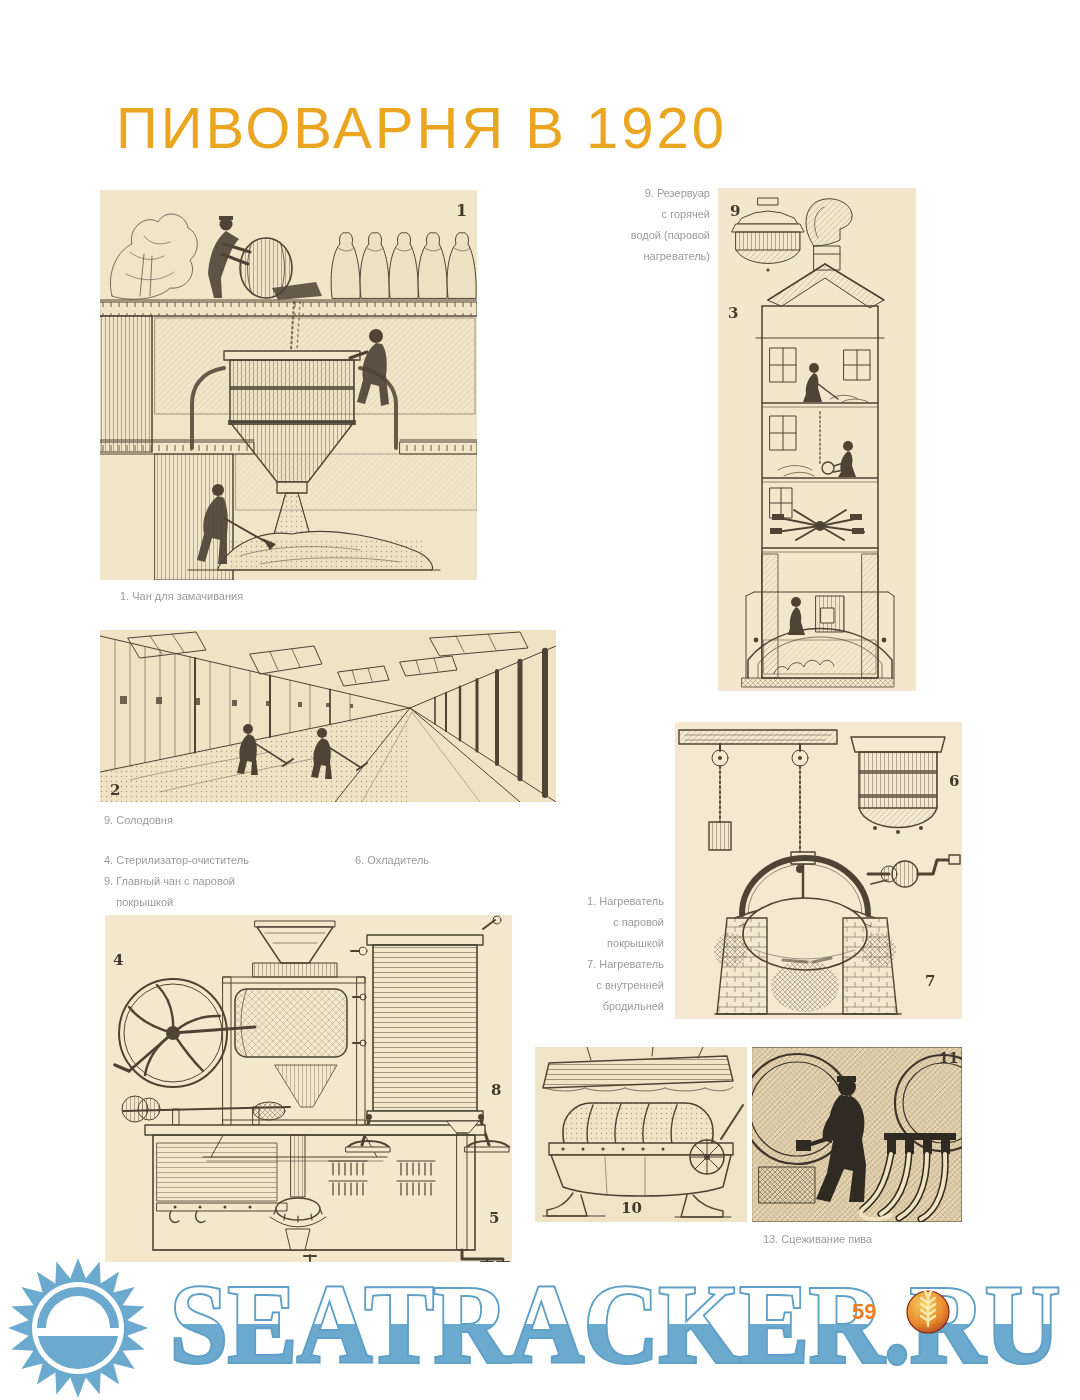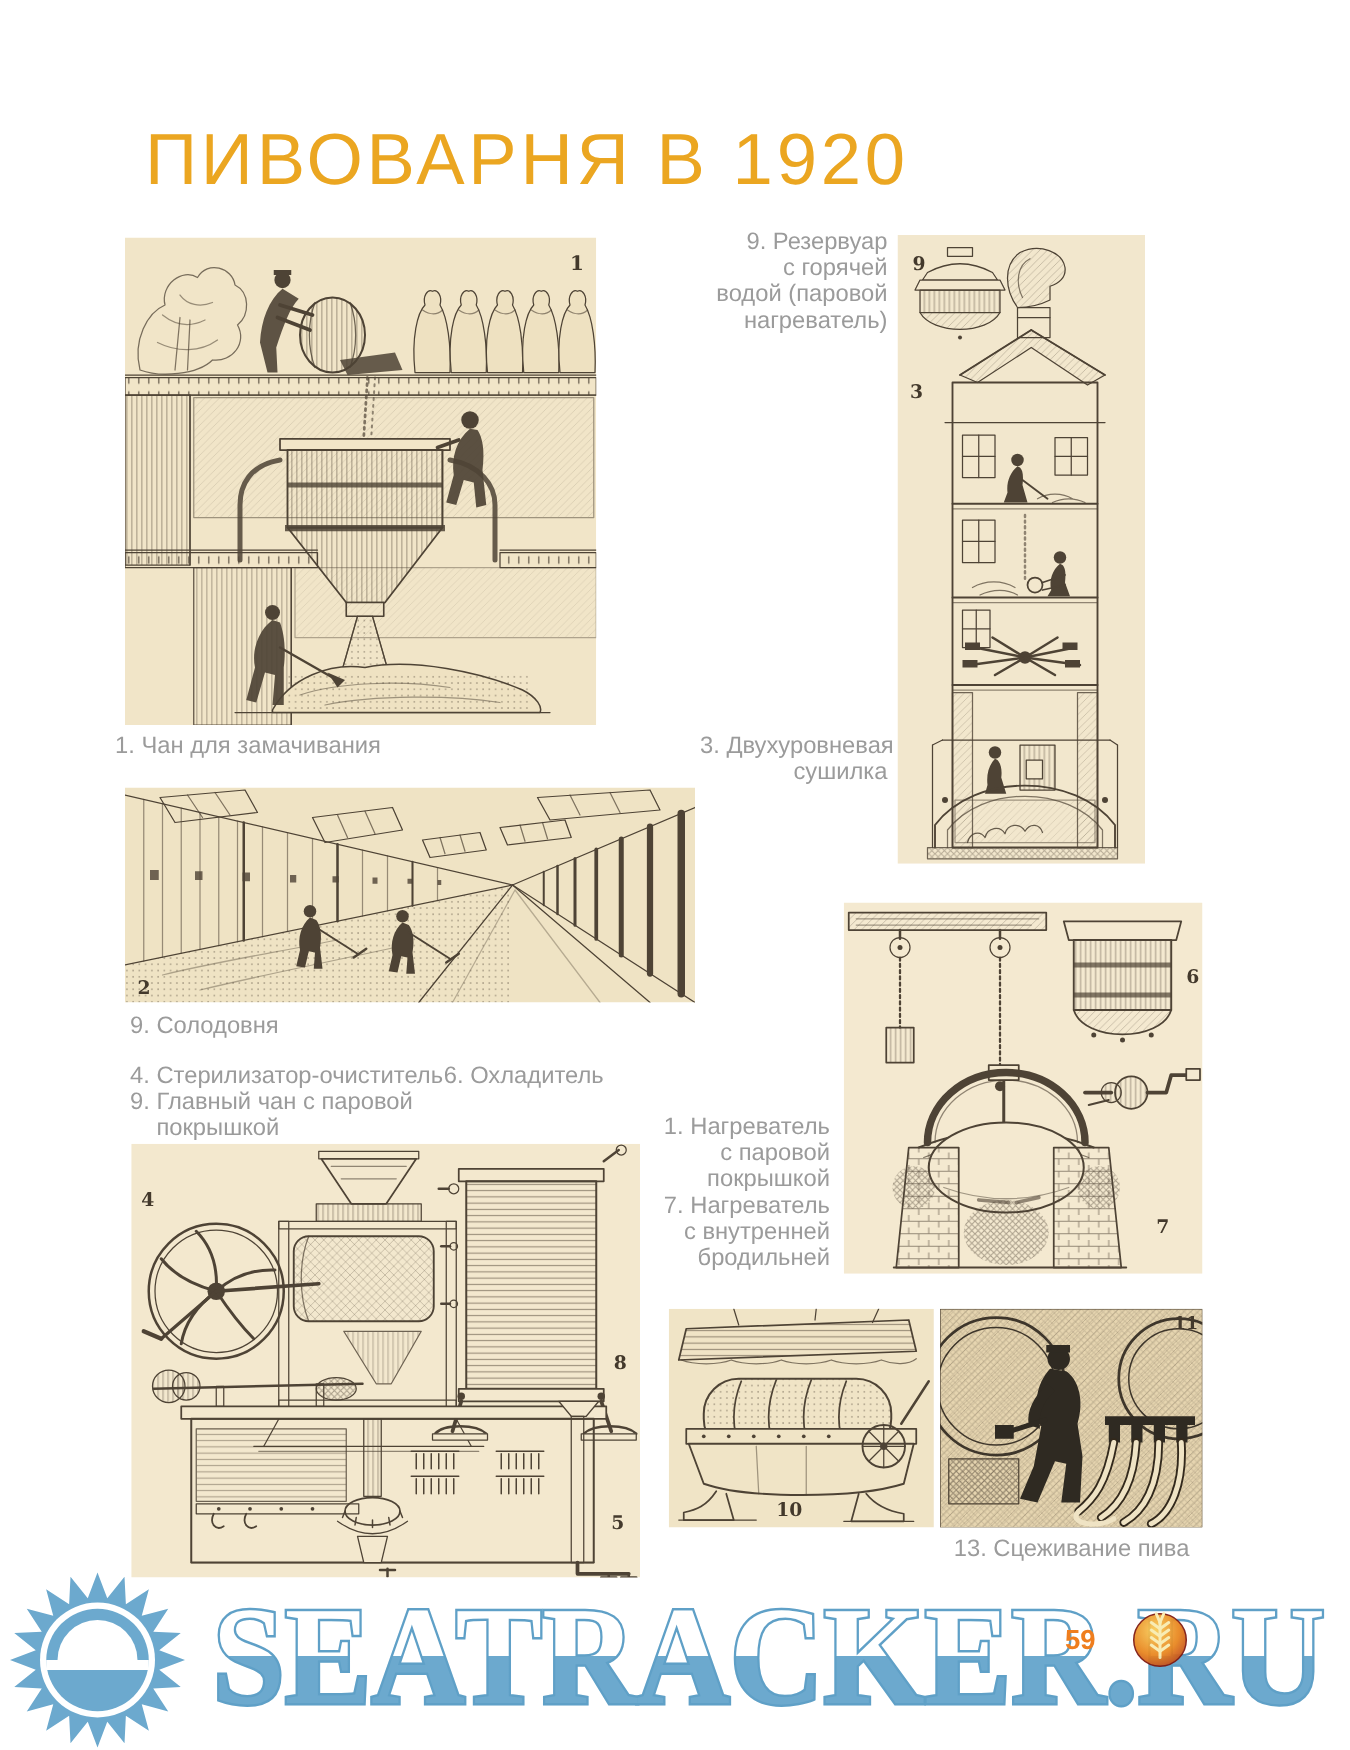--- a/index.html
+++ b/index.html
@@ -9,7 +9,7 @@
          letter-spacing:3px;color:#EBA621;white-space:nowrap;}
   .fig{position:absolute;}
   .fig svg{display:block;}
-  .cap{position:absolute;font-size:19px;line-height:21px;color:#9B9B9B;white-space:pre;}
+  .cap{position:absolute;font-size:11px;line-height:21px;color:#9B9B9B;white-space:pre;}
   .cap.r{text-align:right;}
   .wm{position:absolute;left:0;top:1245px;}
 </style>

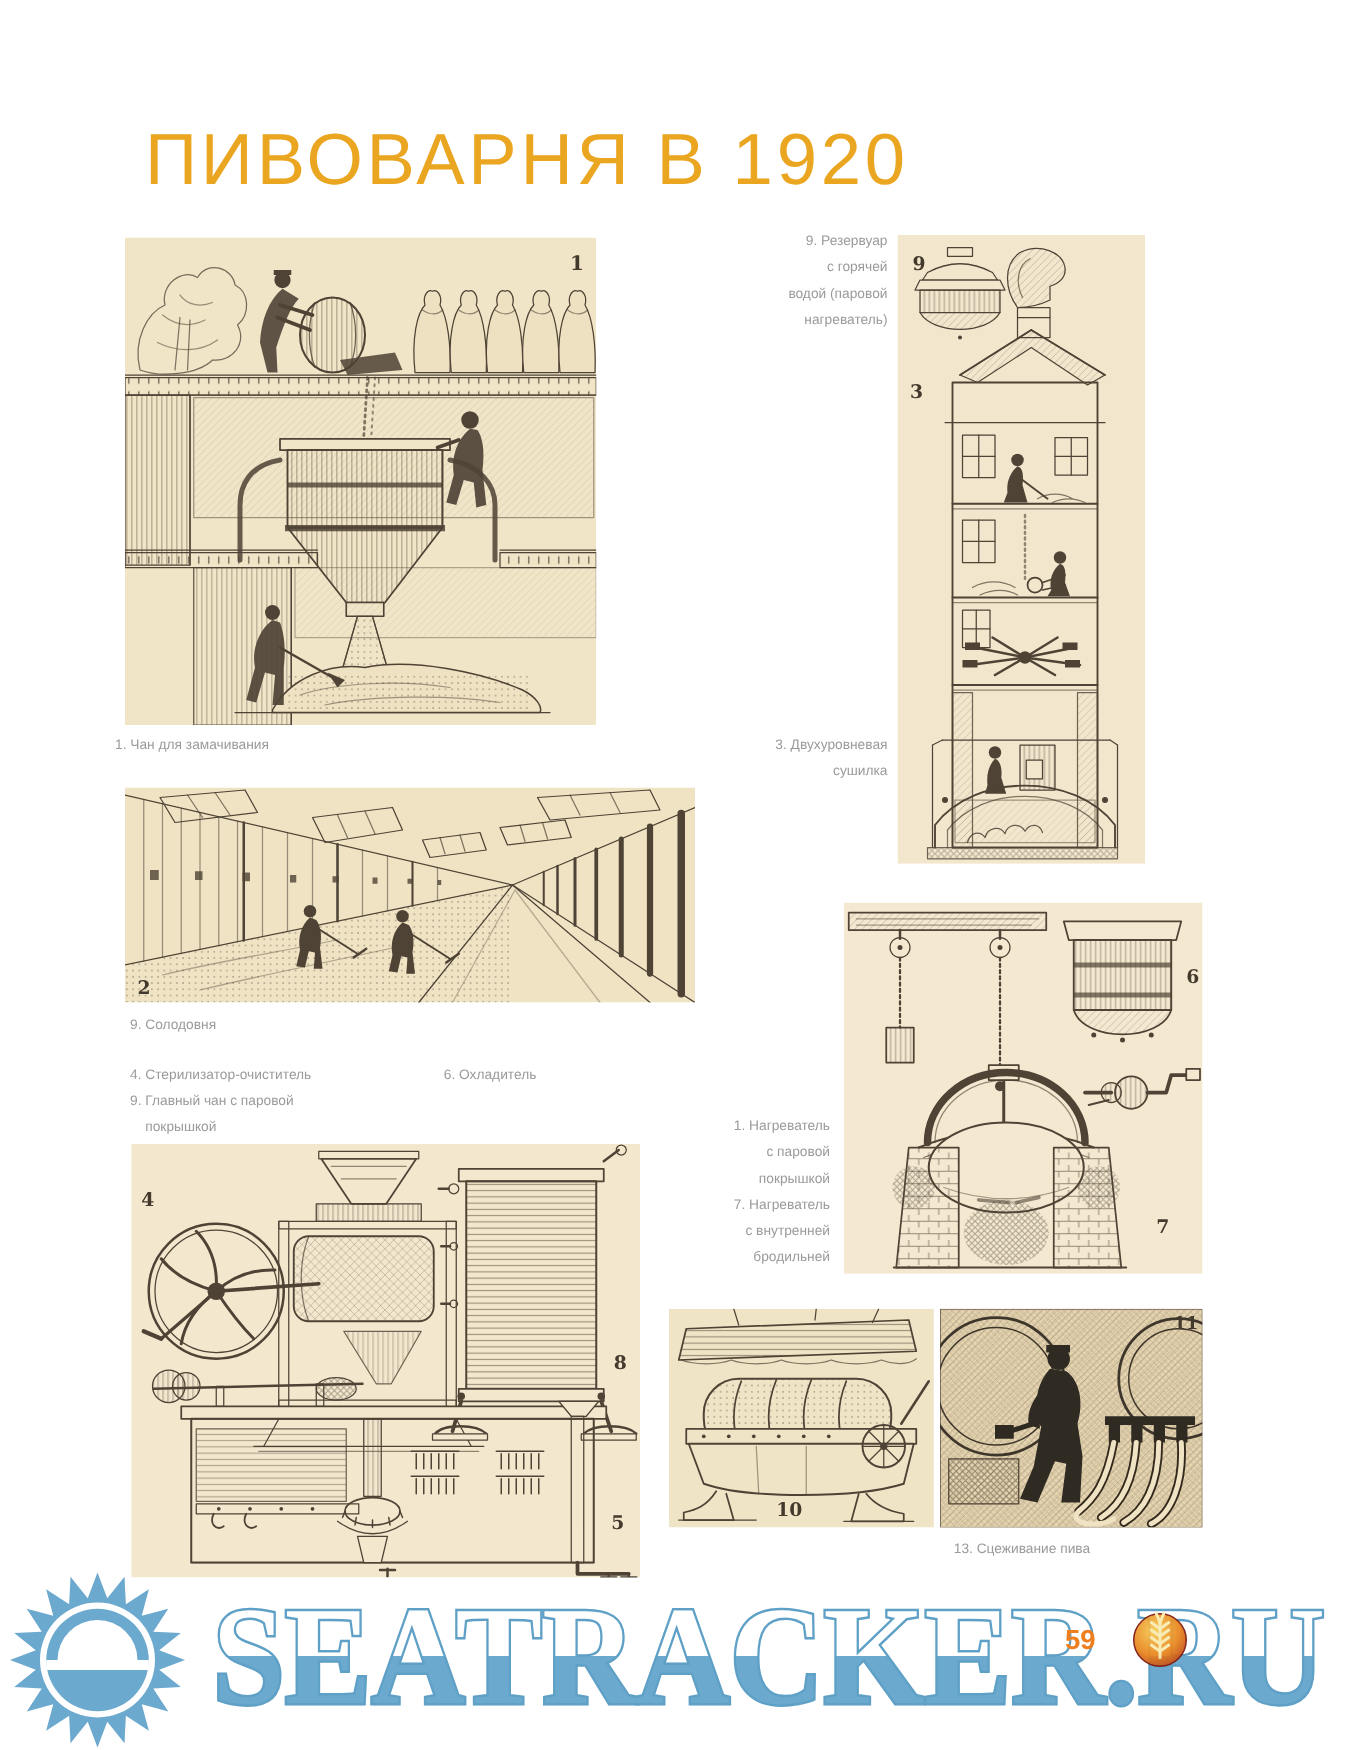--- a/index.html
+++ b/index.html
@@ -563,7 +563,7 @@
     </svg>
   </div>
 
-  <div class="cap" style="left:92px;top:586px">1. Чан для замачивания</div>
+  <div class="cap" style="left:120px;top:586px">1. Чан для замачивания</div>
   <div class="cap" style="left:104px;top:810px">9. Солодовня</div>
   <div class="cap" style="left:104px;top:850px">4. Стерилизатор-очиститель
 9. Главный чан с паровой

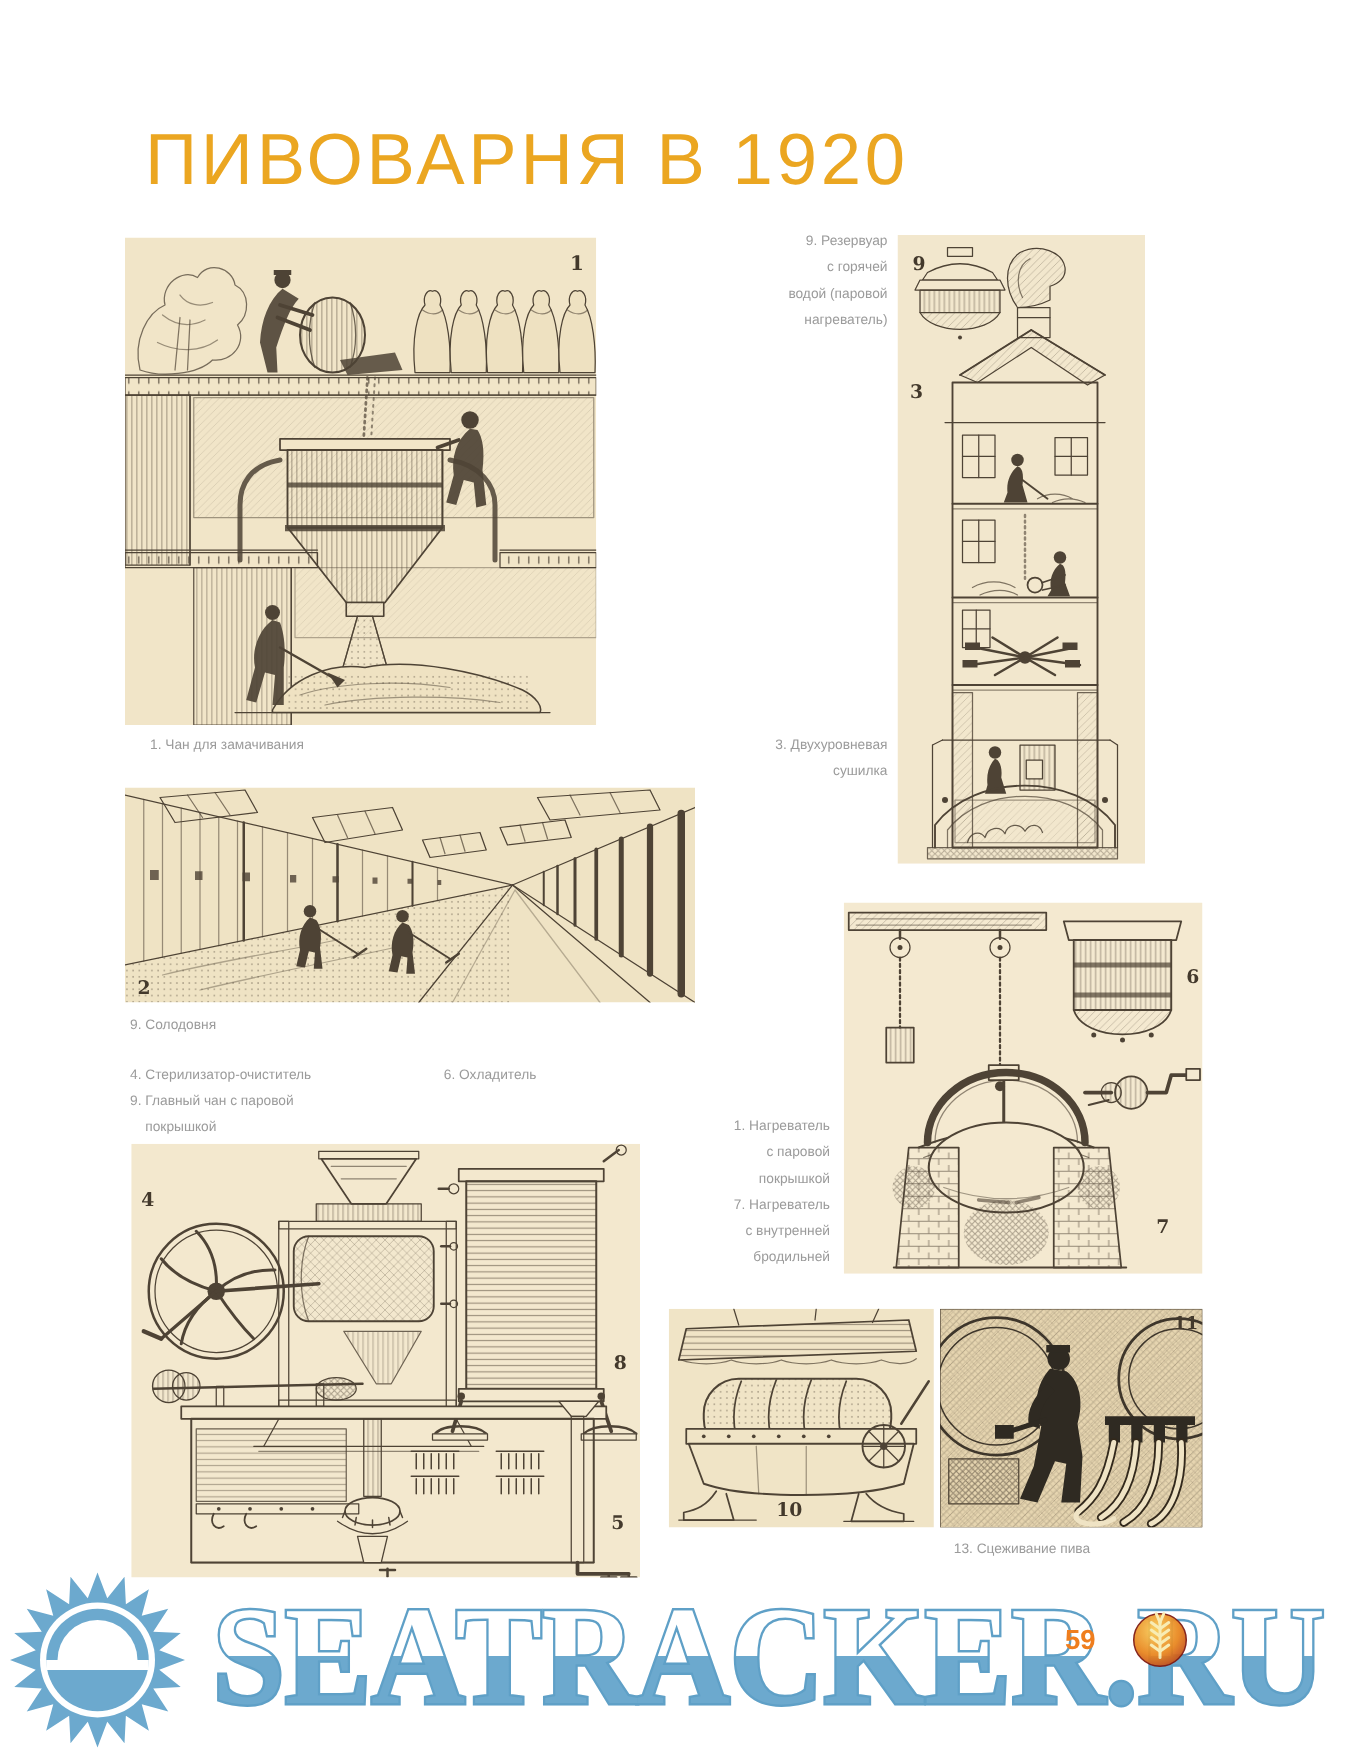--- a/index.html
+++ b/index.html
@@ -573,8 +573,6 @@
 с горячей
 водой (паровой
 нагреватель)</div>
-  <div class="cap r" style="left:560px;top:586px;width:150px">3. Двухуровневая
-сушилка</div>
   <div class="cap r" style="left:514px;top:891px;width:150px">1. Нагреватель
 с паровой
 покрышкой

